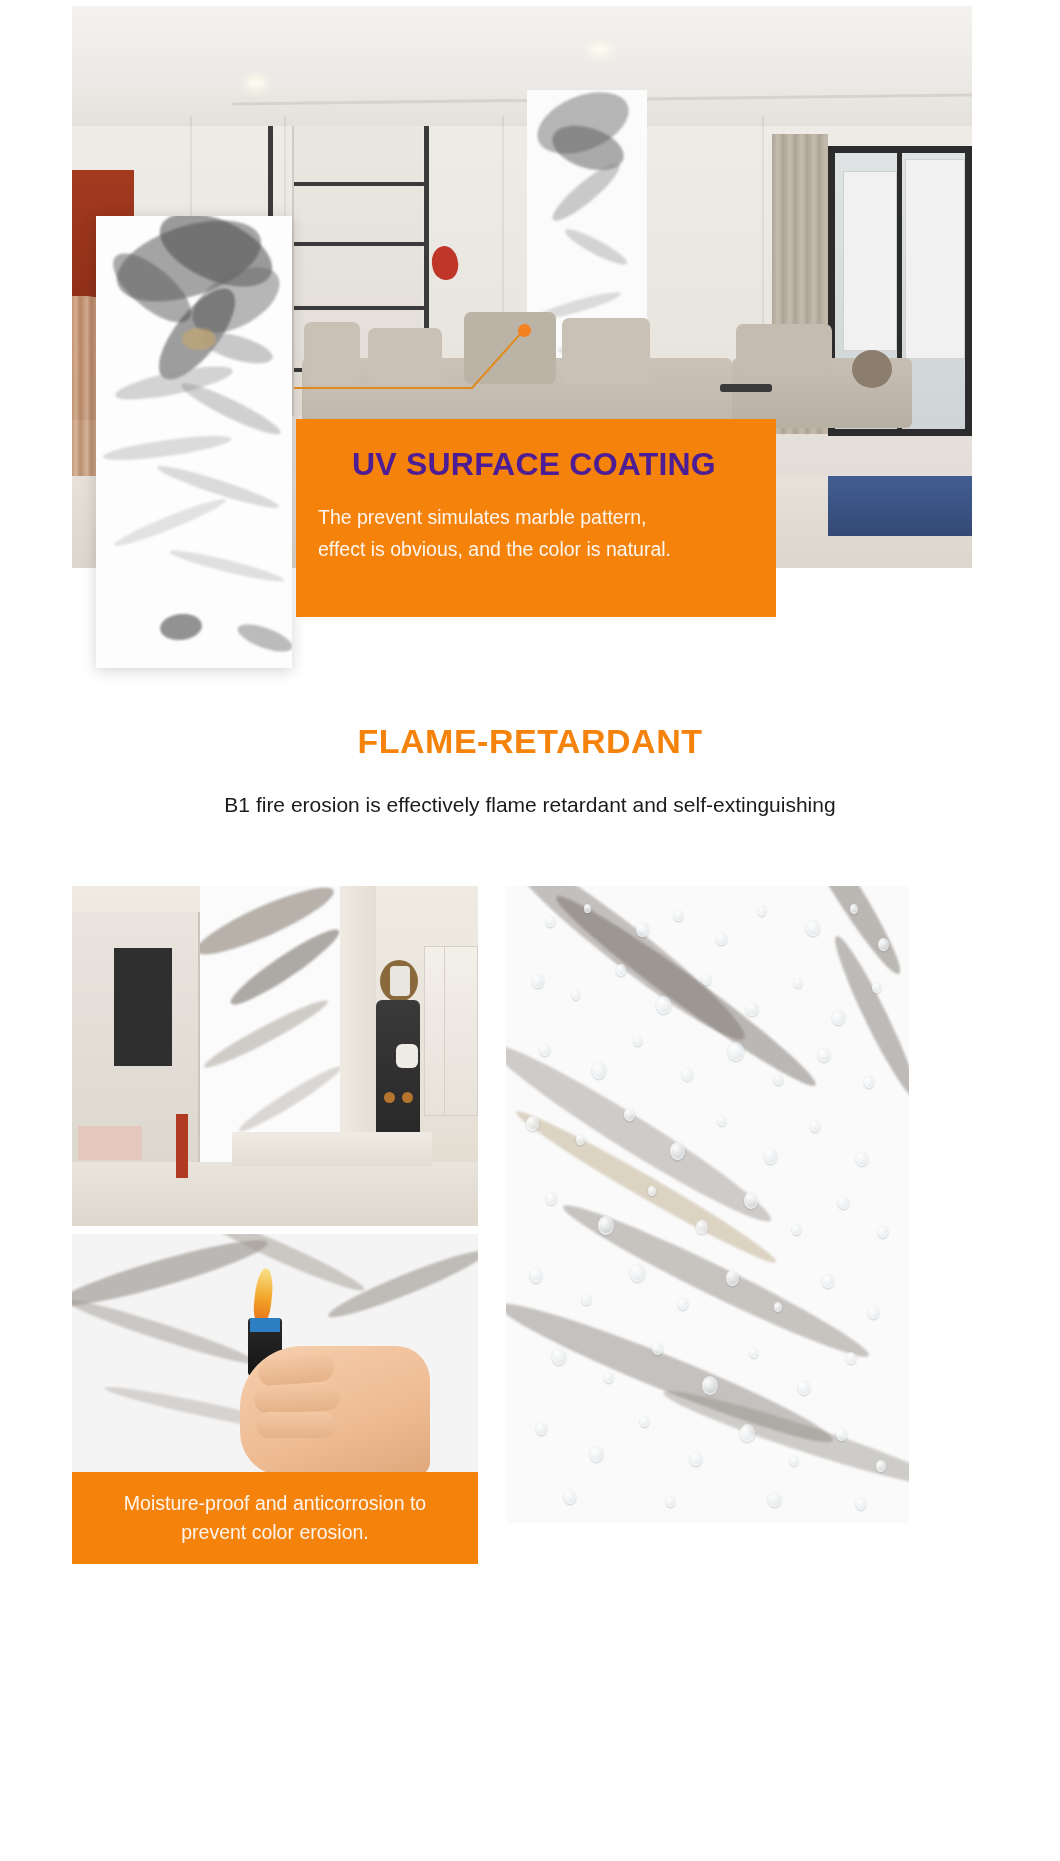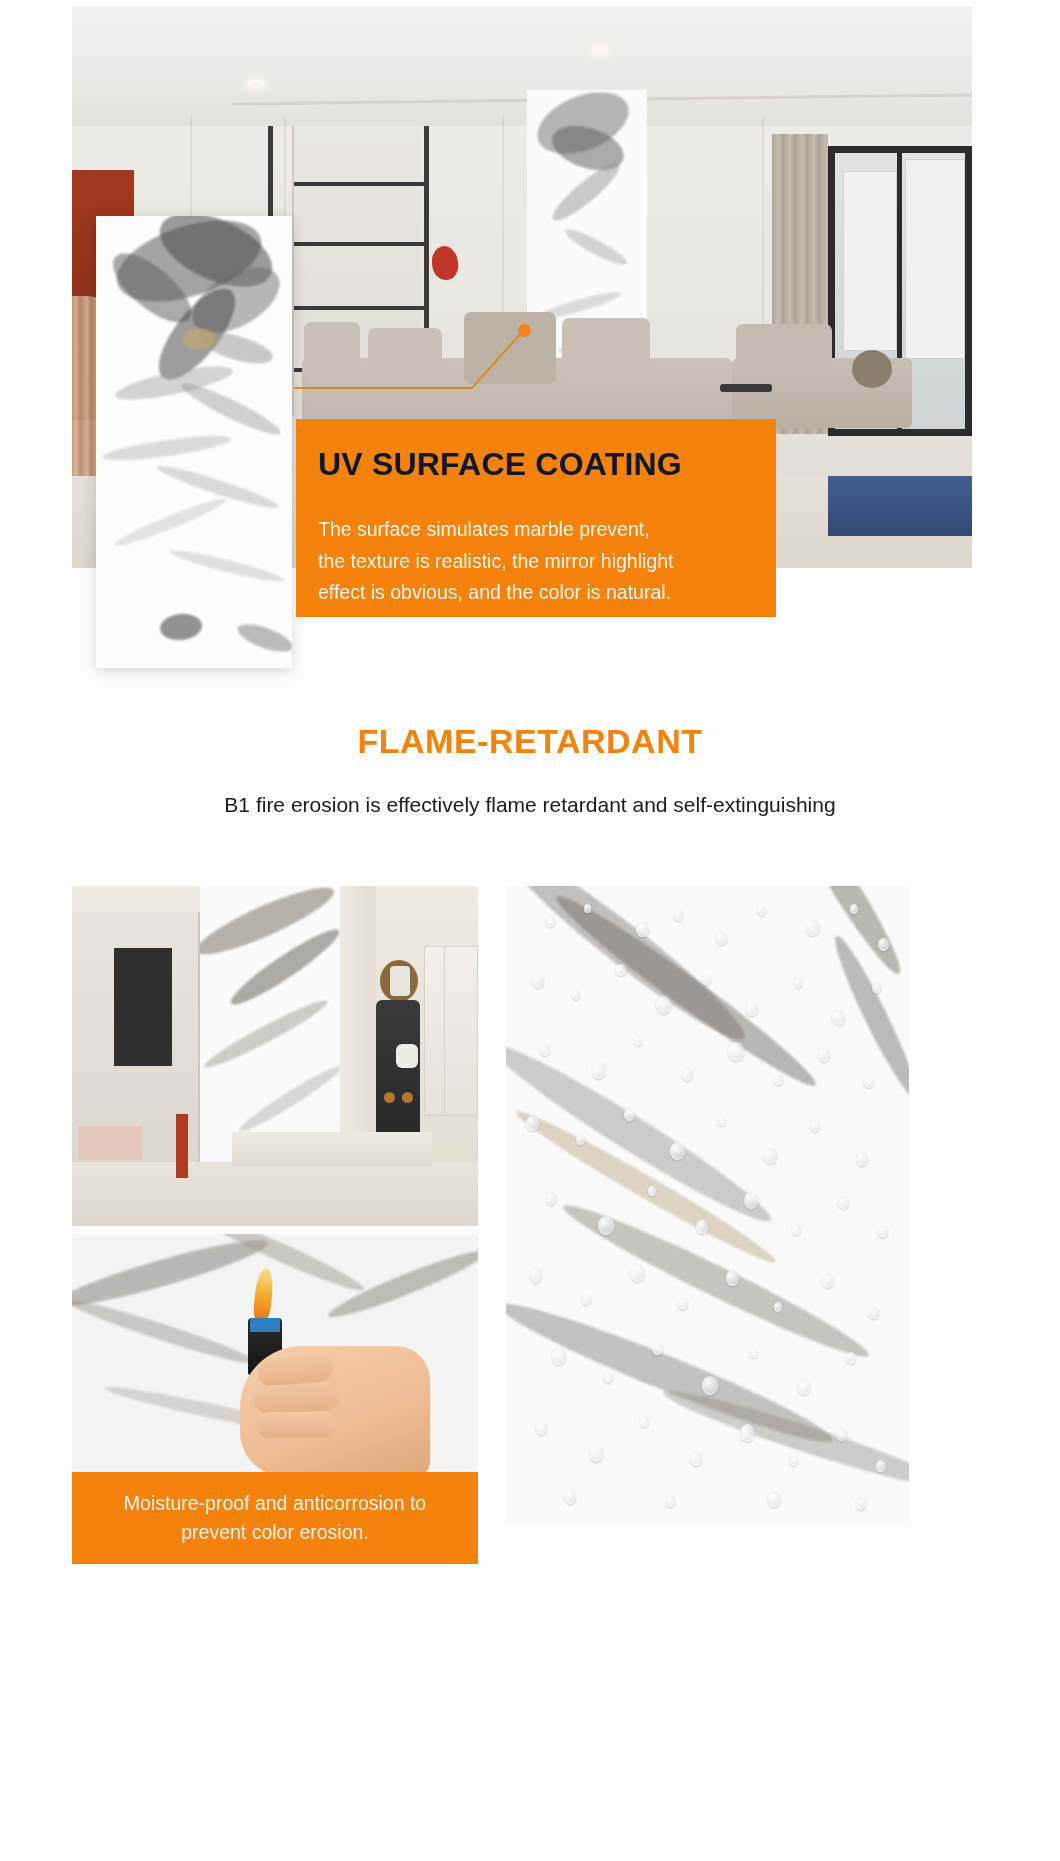--- a/index.html
+++ b/index.html
@@ -89,8 +89,8 @@
     background:#F5820A; z-index:9; padding:28px 26px 0 22px;
   }
   .hero-caption h2 {
-    font-size:32px; font-weight:bold; color:#0f172a; letter-spacing:.2px;
-    line-height:1.1; margin-bottom:32px;
+    font-size:32px; font-weight:bold; color:#4c1d95; letter-spacing:.2px;
+    line-height:1.1; margin-bottom:20px;text-align:center;
   }
   .hero-caption p {
     font-size:19.5px; color:#fdf6ef; line-height:1.62; font-weight:400;

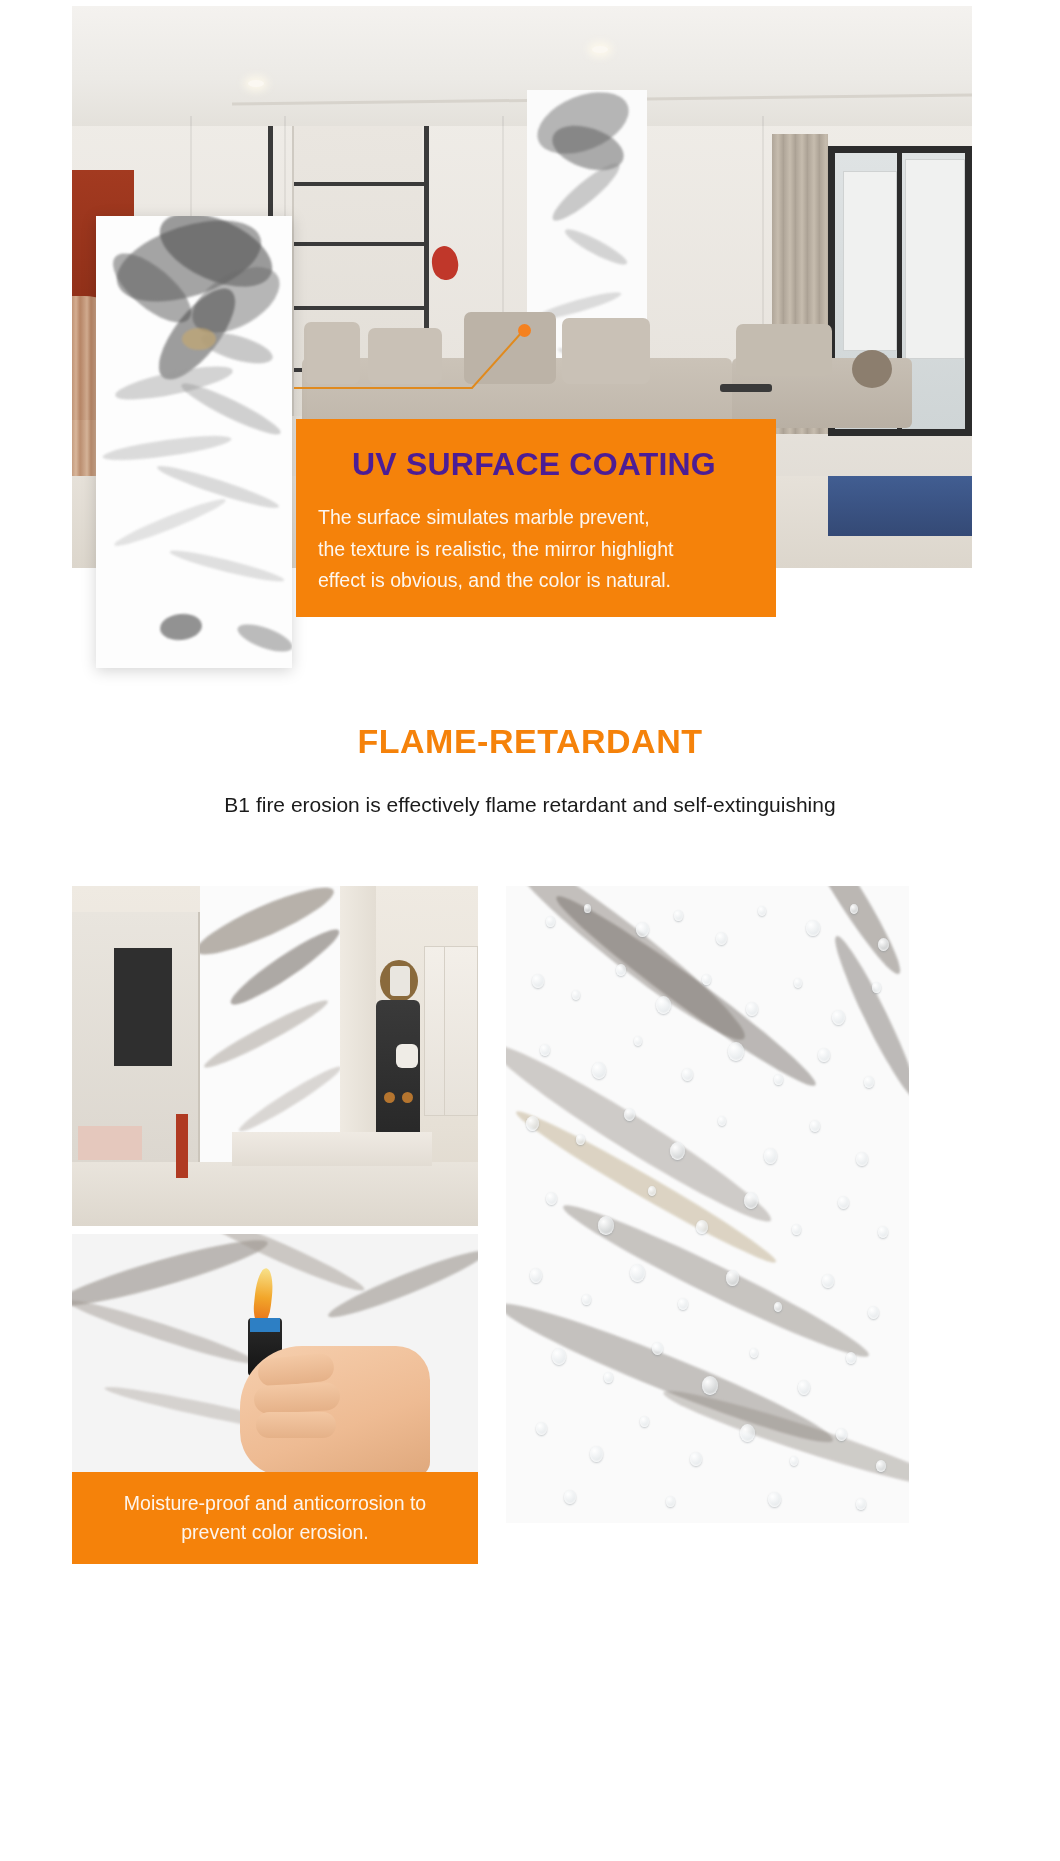--- a/index.html
+++ b/index.html
@@ -264,7 +264,7 @@
 
     <div class="hero-caption">
       <h2>UV SURFACE COATING</h2>
-      <p>The surface simulates marble prevent,</p>
+      <p>The prevent simulates marble pattern,</p>
       <p>the texture is realistic, the mirror highlight</p>
       <p>effect is obvious, and the color is natural.</p>
     </div>

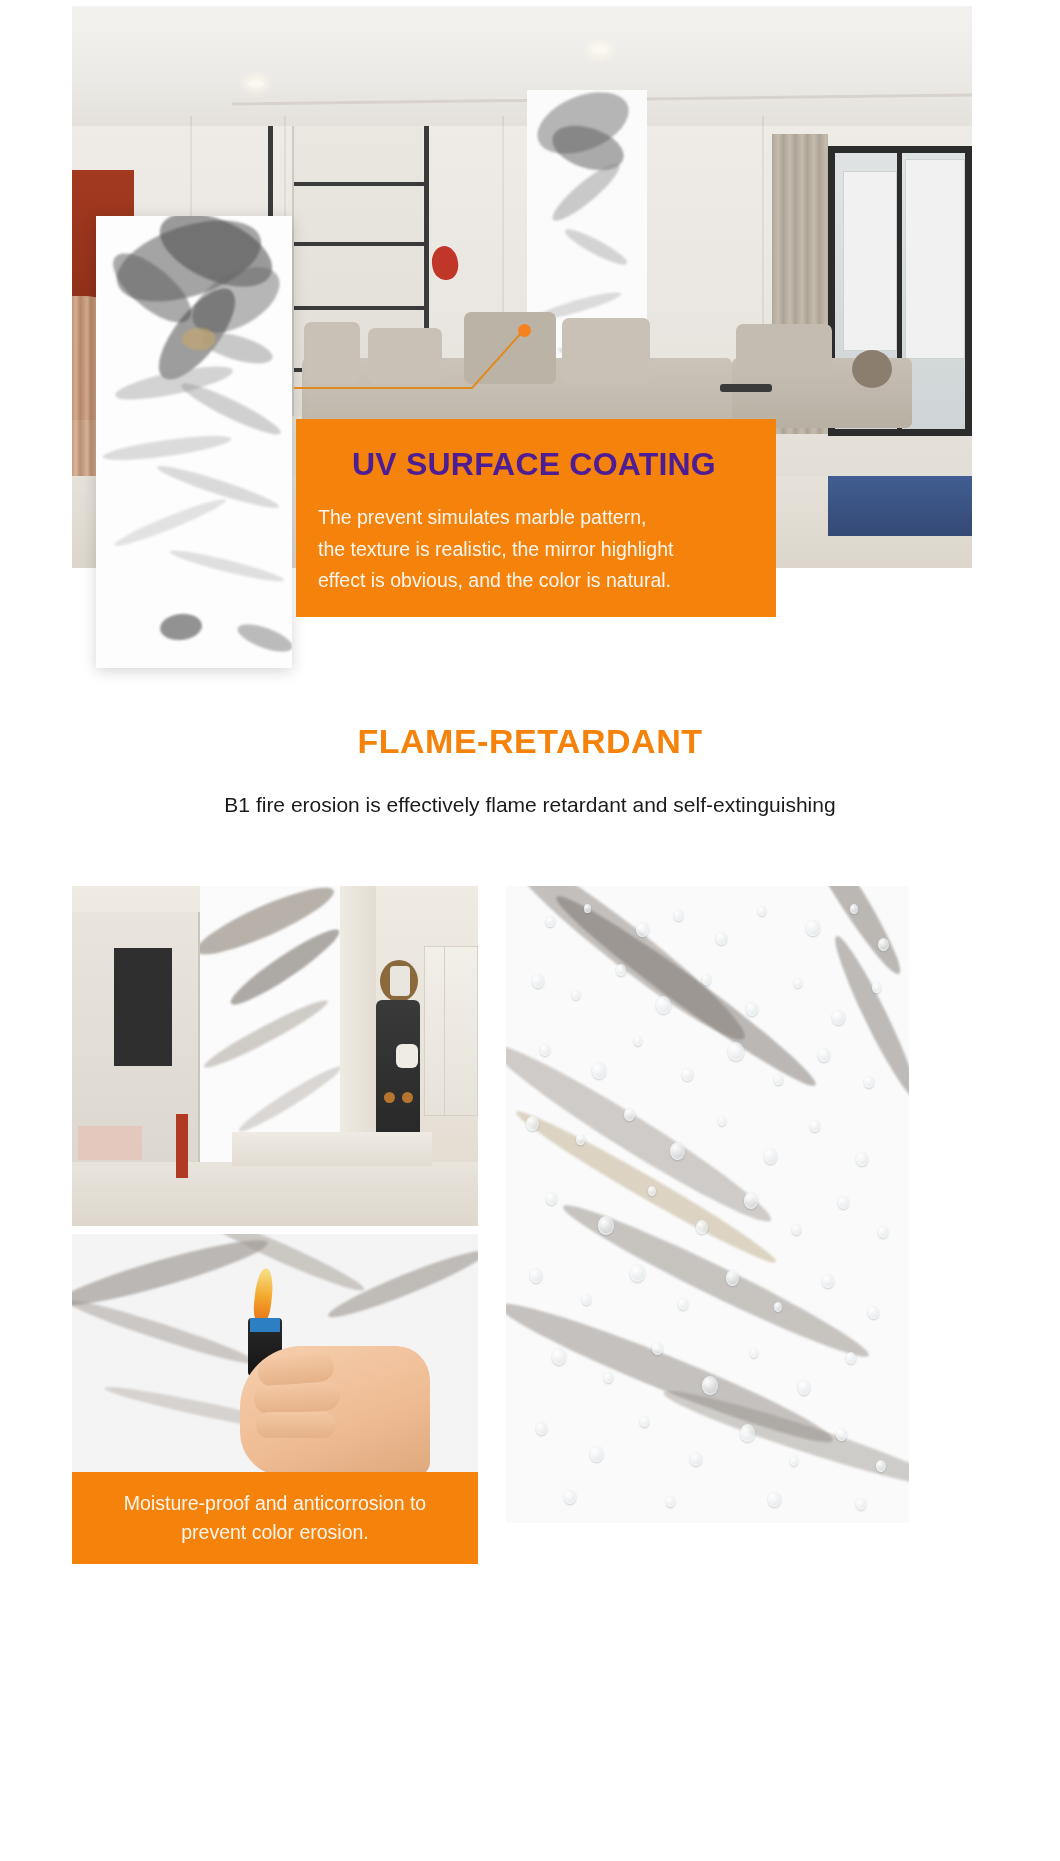--- a/index.html
+++ b/index.html
@@ -265,7 +265,6 @@
     <div class="hero-caption">
       <h2>UV SURFACE COATING</h2>
       <p>The prevent simulates marble pattern,</p>
-      <p>the texture is realistic, the mirror highlight</p>
       <p>effect is obvious, and the color is natural.</p>
     </div>
   </section>

